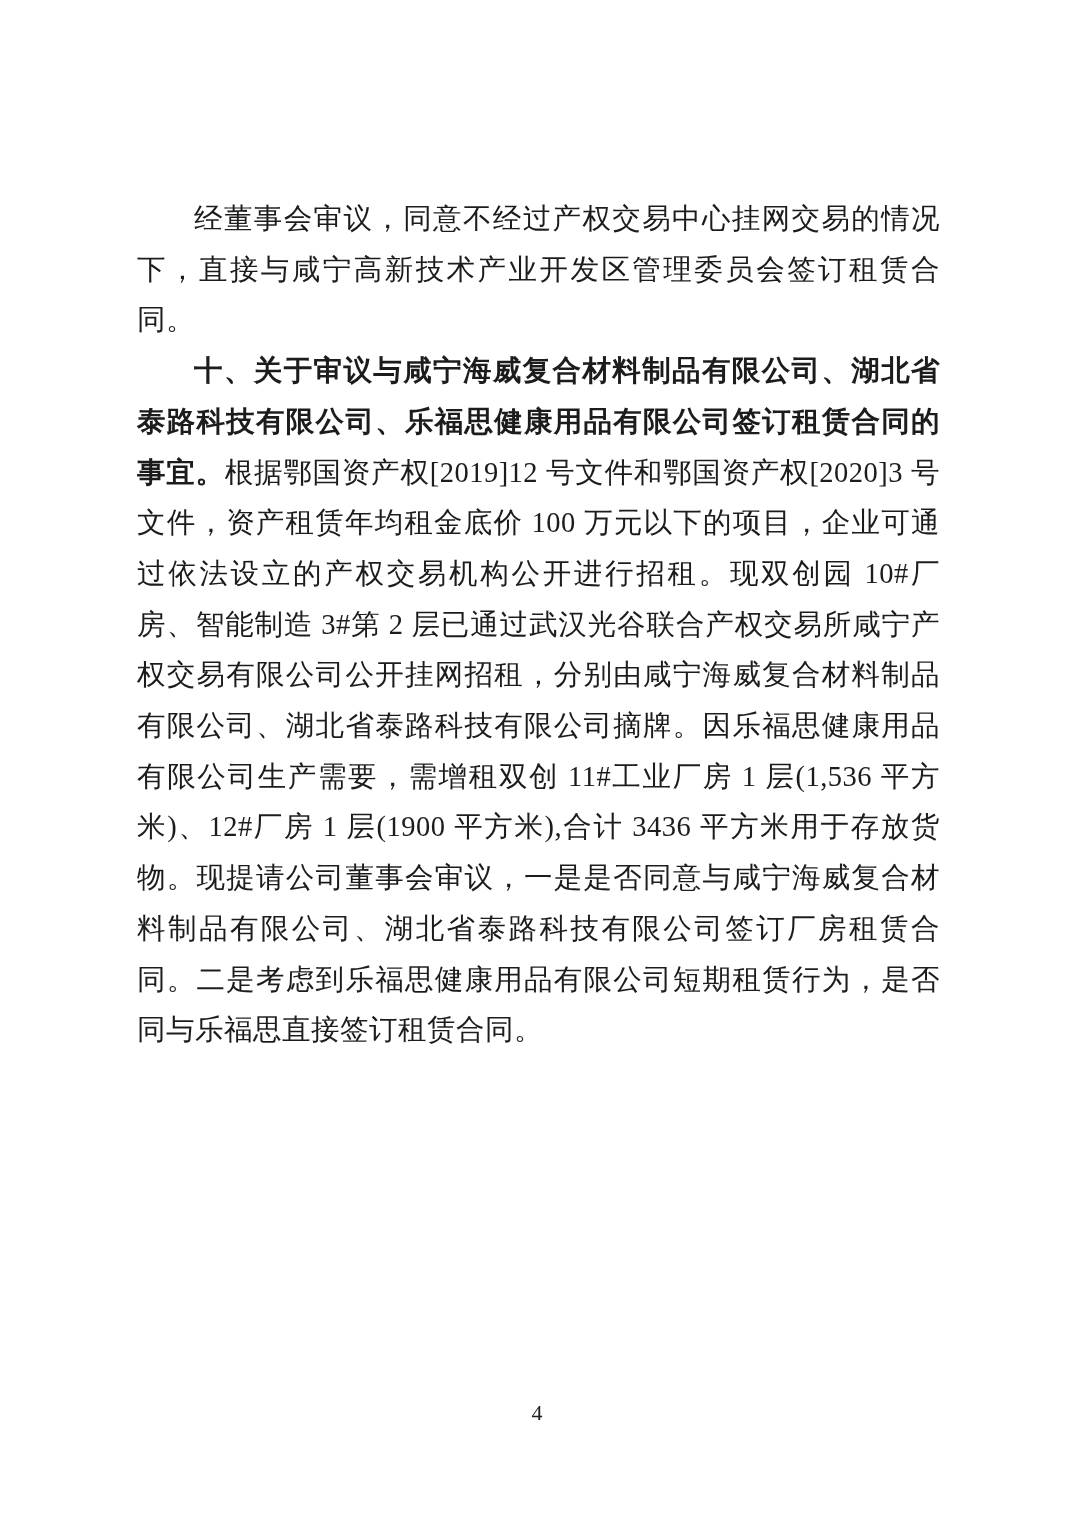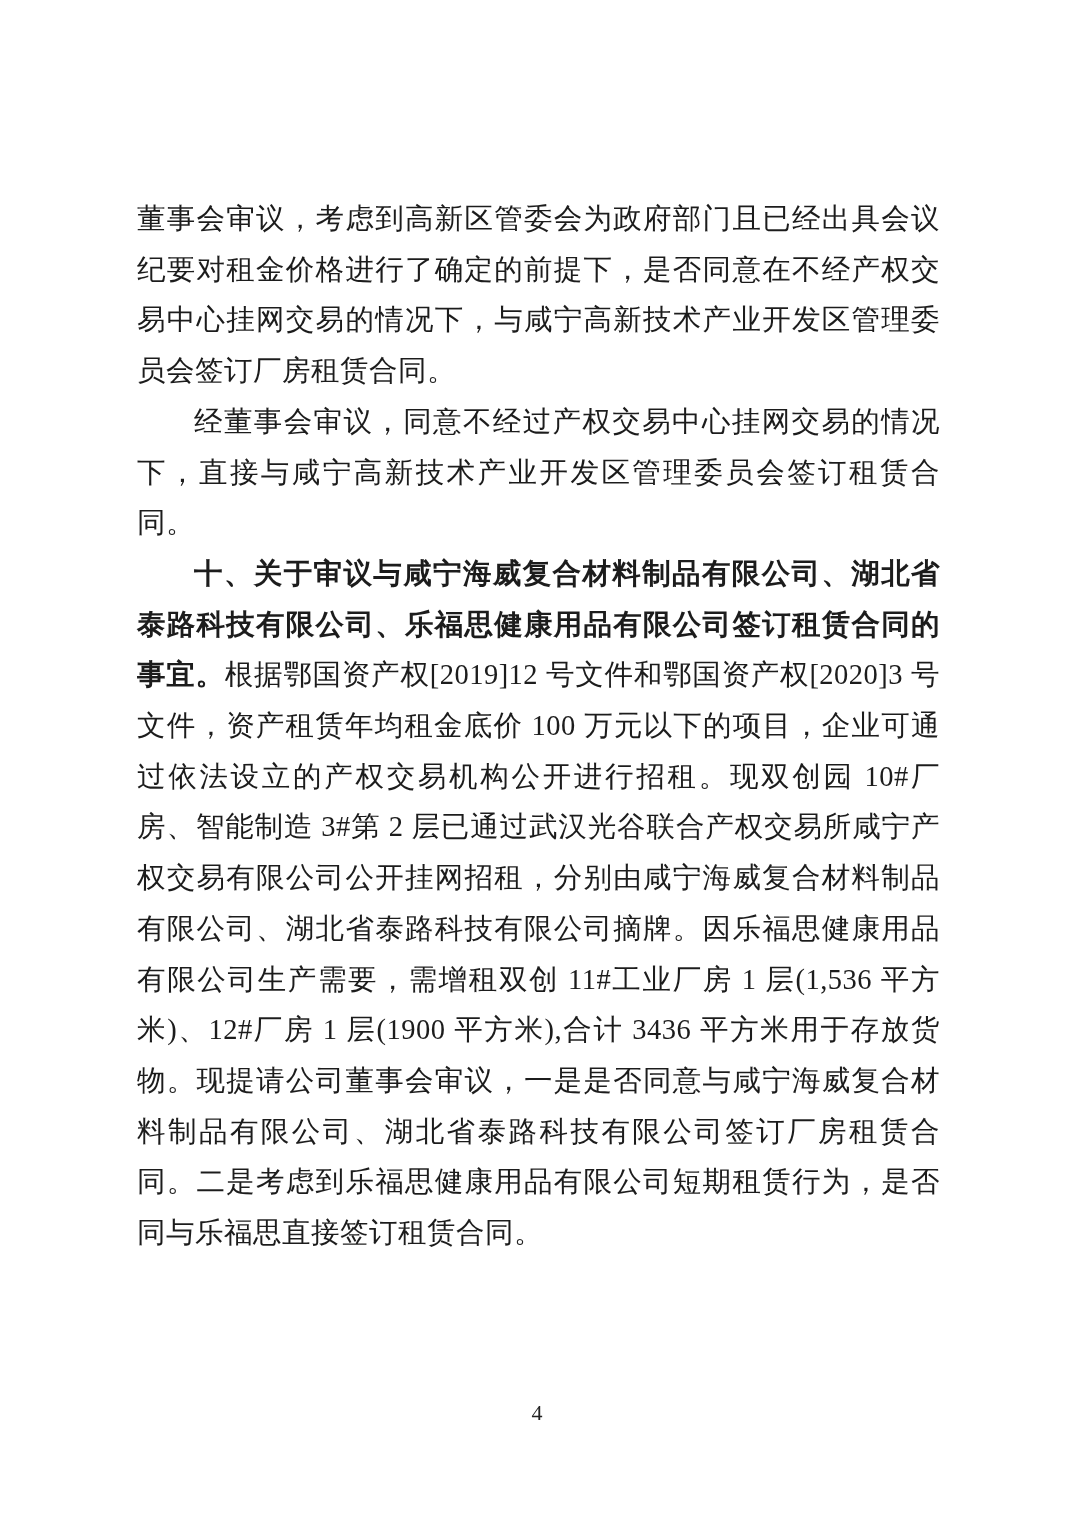--- a/index.html
+++ b/index.html
@@ -62,7 +62,6 @@
 
   <div class="body-text">
 
-    <p class="para no-indent">董事会审议，考虑到高新区管委会为政府部门且已经出具会议纪要对租金价格进行了确定的前提下，是否同意在不经产权交易中心挂网交易的情况下，与咸宁高新技术产业开发区管理委员会签订厂房租赁合同。</p>
 
     <p class="para">经董事会审议，同意不经过产权交易中心挂网交易的情况下，直接与咸宁高新技术产业开发区管理委员会签订租赁合同。</p>
 

